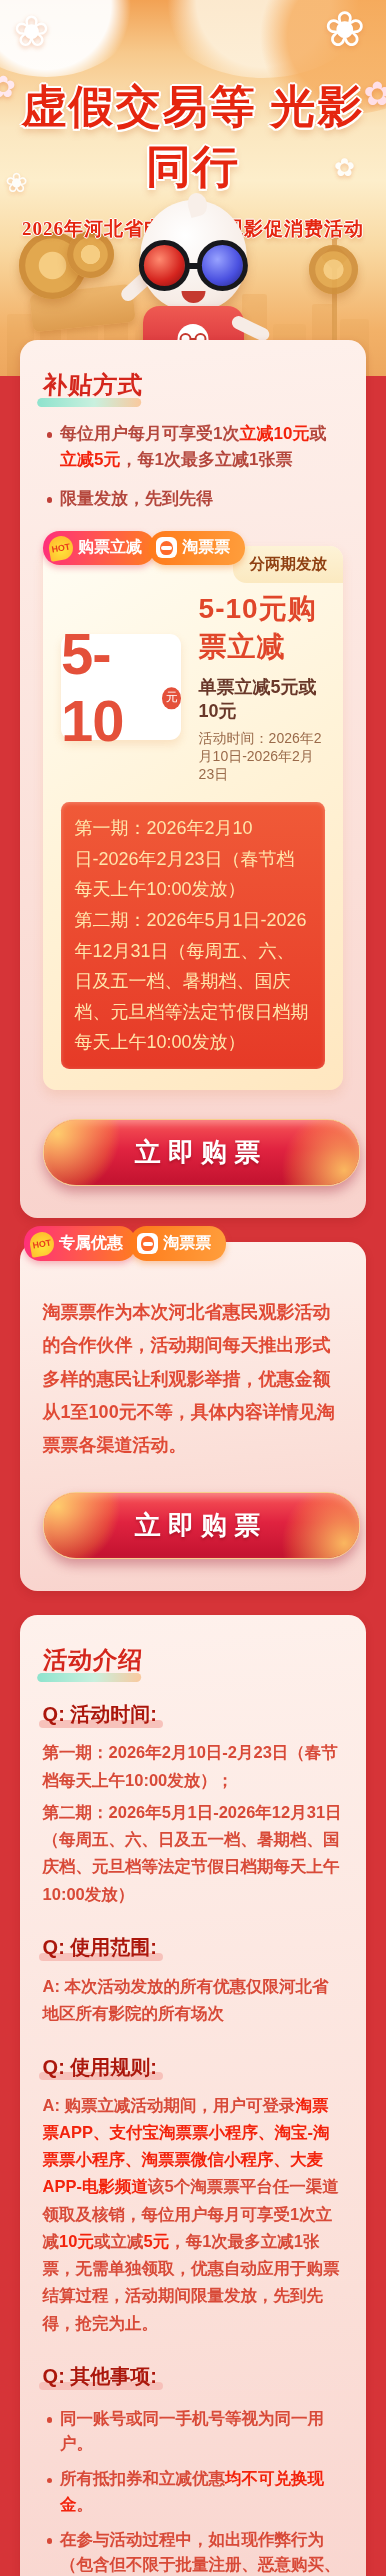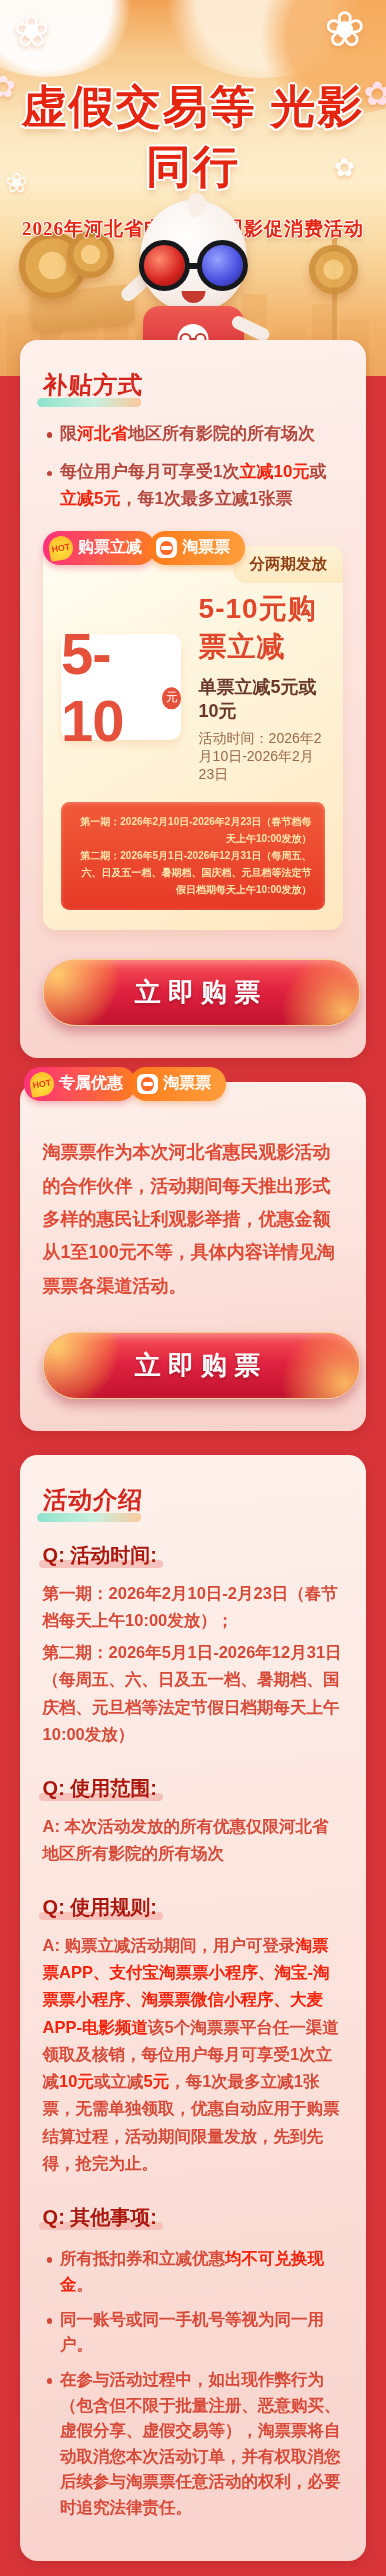--- a/index.html
+++ b/index.html
@@ -167,7 +167,6 @@
 <div class="card first">
   <div class="sec-title">补贴方式</div>
   <div class="bullets">
-    <div class="bu"><span>限</span><span class="em">河北省</span><span>地区所有影院的所有场次</span></div>
     <div class="bu"><span>每位用户每月可享受1次</span><span class="em">立减10元</span><span>或</span><span class="em">立减5元</span><span>，每1次最多立减1张票</span></div>
   </div>
 

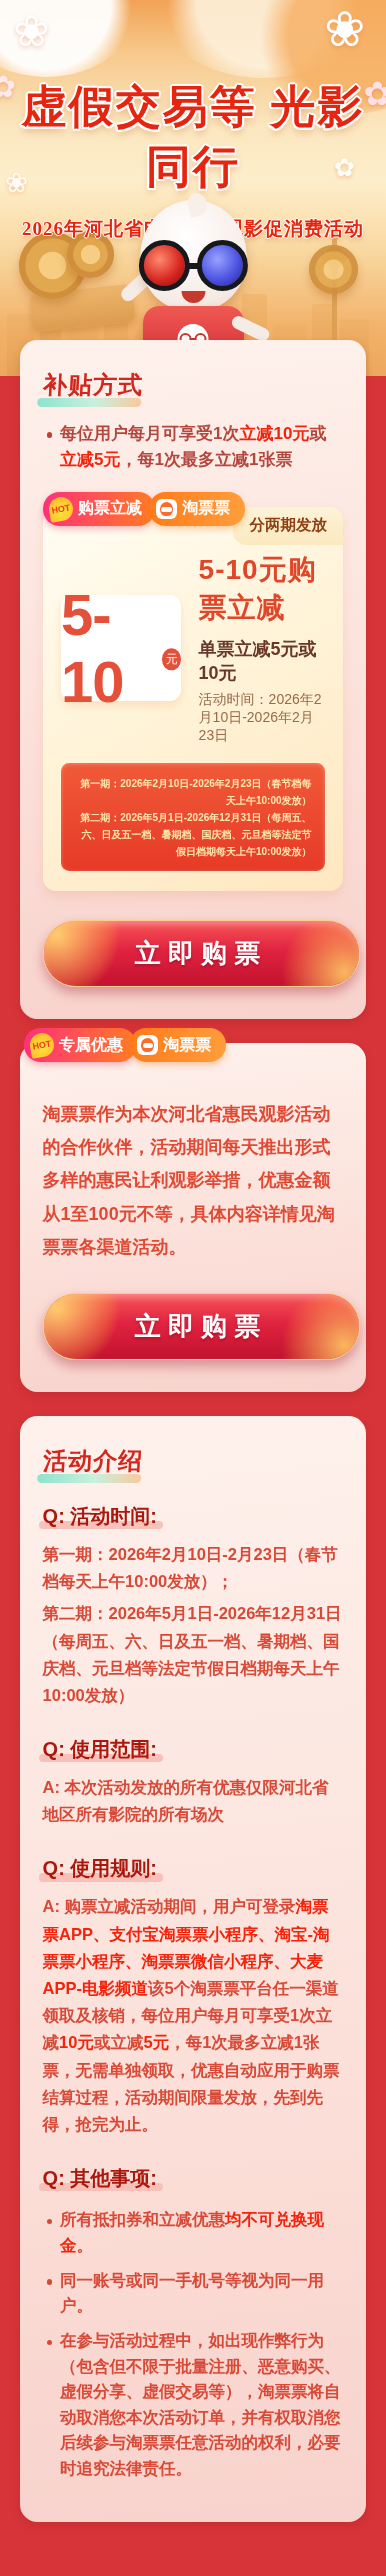--- a/index.html
+++ b/index.html
@@ -168,6 +168,7 @@
   <div class="sec-title">补贴方式</div>
   <div class="bullets">
     <div class="bu"><span>每位用户每月可享受1次</span><span class="em">立减10元</span><span>或</span><span class="em">立减5元</span><span>，每1次最多立减1张票</span></div>
+    <div class="bu">限量发放，先到先得</div>
   </div>
 
   <div class="coupon">

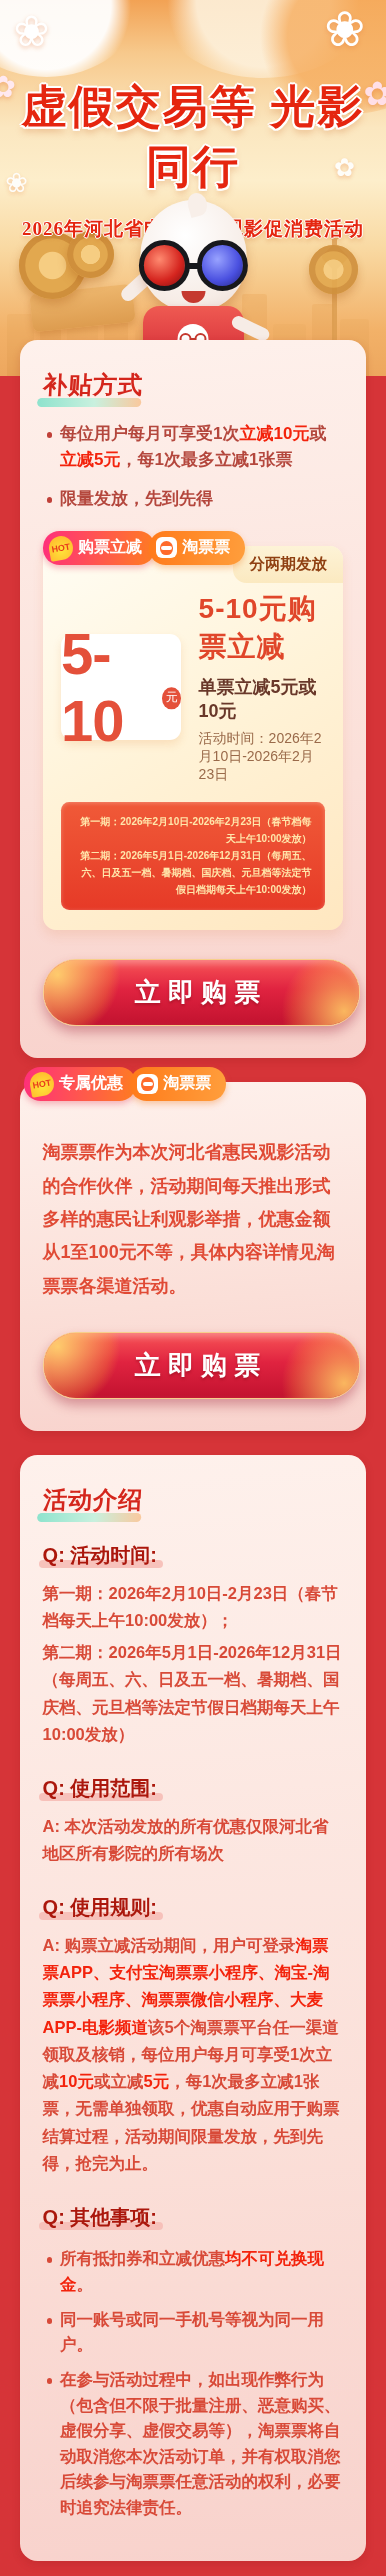--- a/index.html
+++ b/index.html
@@ -88,7 +88,7 @@
   .cp-l1{margin-top:9.3px;font-size:18px;font-weight:700;color:#69382a;}
   .cp-l2{margin-top:6.2px;font-size:14px;color:#9a6a4a;}
   .periods{margin-top:18.5px;background:linear-gradient(180deg,#f05a38,#e63a27);border-radius:8.2px;padding:11.3px 13.4px;
-    text-align:right;color:#ffe6ab;font-size:10px;font-weight:700;line-height:1.7;box-shadow:inset 0 1px 4.1px rgba(255,255,255,.28);}
+    text-align:left;color:#ffe6ab;font-size:18px;font-weight:400;line-height:1.7;box-shadow:inset 0 1px 4.1px rgba(255,255,255,.28);}
   .cta{position:relative;width:315px;height:65px;margin:29px auto 1px;border-radius:33px;cursor:pointer;
     background:linear-gradient(180deg,#f85456 0%,#e02340 45%,#c2122f 100%);border:1.5px solid #f7cf8b;
     box-shadow:0 6.2px 11.3px rgba(150,15,40,.35),inset 0 4.1px 7.2px rgba(255,255,255,.3);

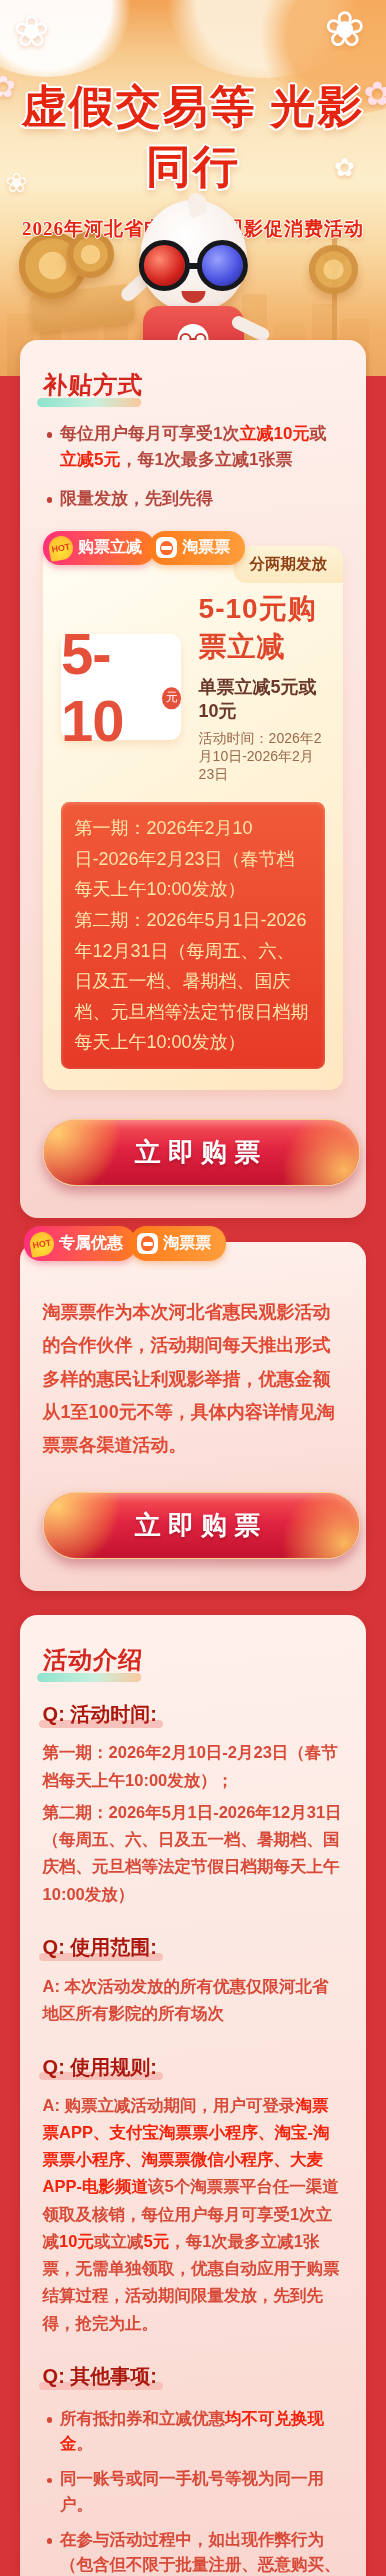--- a/index.html
+++ b/index.html
@@ -236,8 +236,8 @@
   <div class="a"><span>A: 购票立减活动期间，用户可登录</span><span class="em">淘票票APP、支付宝淘票票小程序、淘宝-淘票票小程序、淘票票微信小程序、大麦APP-电影频道</span><span>该5个淘票票平台任一渠道领取及核销，每位用户每月可享受1次立减</span><span class="em">10元</span><span>或立减</span><span class="em">5元</span><span>，每1次最多立减1张票，无需单独领取，优惠自动应用于购票结算过程，活动期间限量发放，先到先得，抢完为止。</span></div>
 
   <div><div class="q">Q: 其他事项:</div></div>
+  <div class="bu small">同一账号或同一手机号等视为同一用户。</div>
   <div class="bu small"><span>所有抵扣券和立减优惠</span><span class="em">均不可兑换现金</span><span>。</span></div>
-  <div class="bu small">同一账号或同一手机号等视为同一用户。</div>
   <div class="bu small">在参与活动过程中，如出现作弊行为（包含但不限于批量注册、恶意购买、虚假分享、虚假交易等），淘票票将自动取消您本次活动订单，并有权取消您后续参与淘票票任意活动的权利，必要时追究法律责任。</div>
 </div>
 

